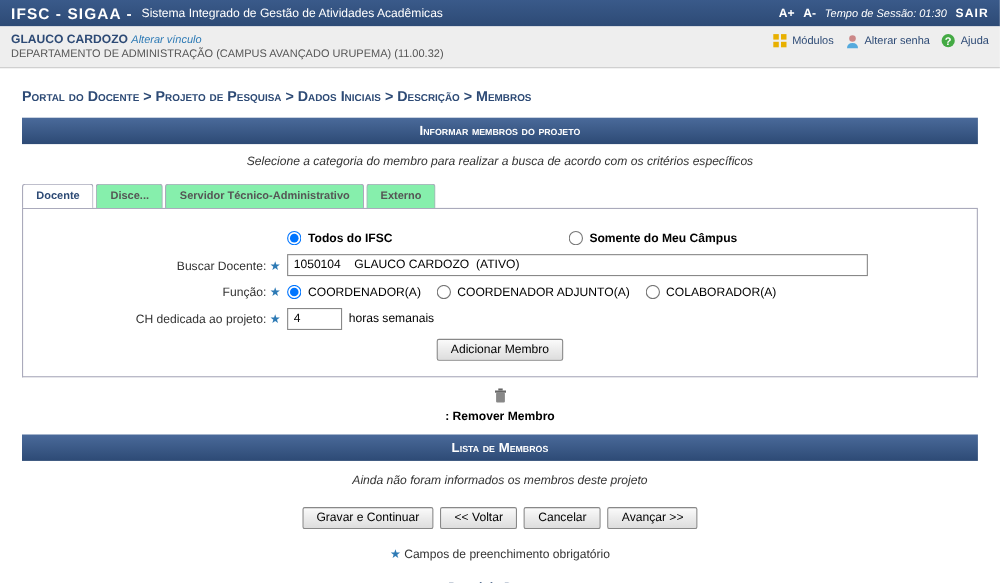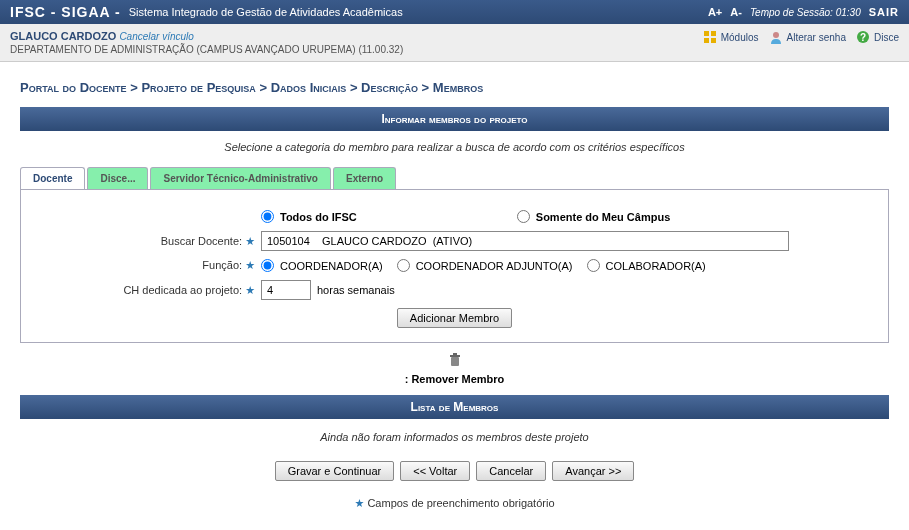--- a/index.html
+++ b/index.html
@@ -62,7 +62,7 @@
 <div class="userbar">
   <div class="userleft">
     <span class="username">GLAUCO CARDOZO</span>
-    <span class="altvinc">Cancelar vínculo</span>
+    <span class="altvinc">Alterar vínculo</span>
     <div class="dept">DEPARTAMENTO DE ADMINISTRAÇÃO (CAMPUS AVANÇADO URUPEMA) (11.00.32)</div>
   </div>
   <div class="actions">

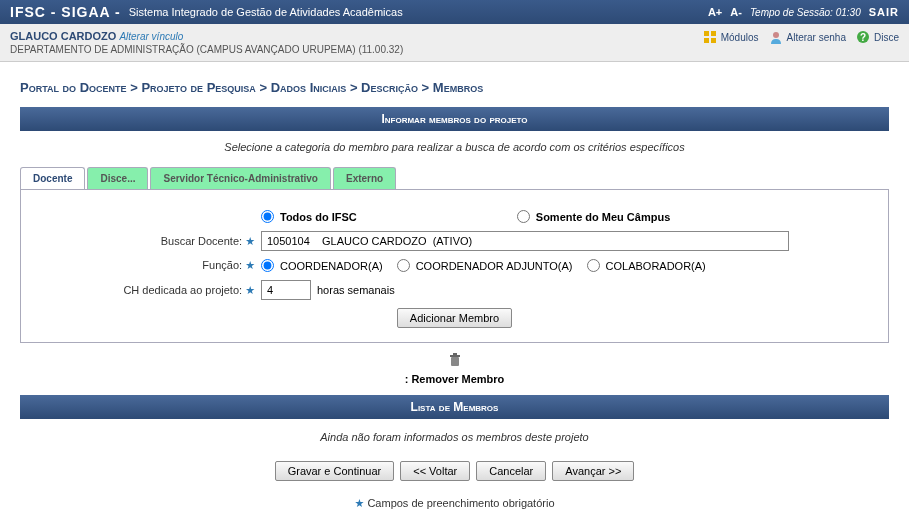--- a/index.html
+++ b/index.html
@@ -87,7 +87,7 @@
             <circle cx="7" cy="7" r="6" fill="#4a4"></circle>
             <text x="7" y="11" text-anchor="middle" fill="#fff" font-size="10" font-weight="bold">?</text>
           </svg></span>
-      <span>Disce</span>
+      <span>Ajuda</span>
     </div>
   </div>
 </div>

